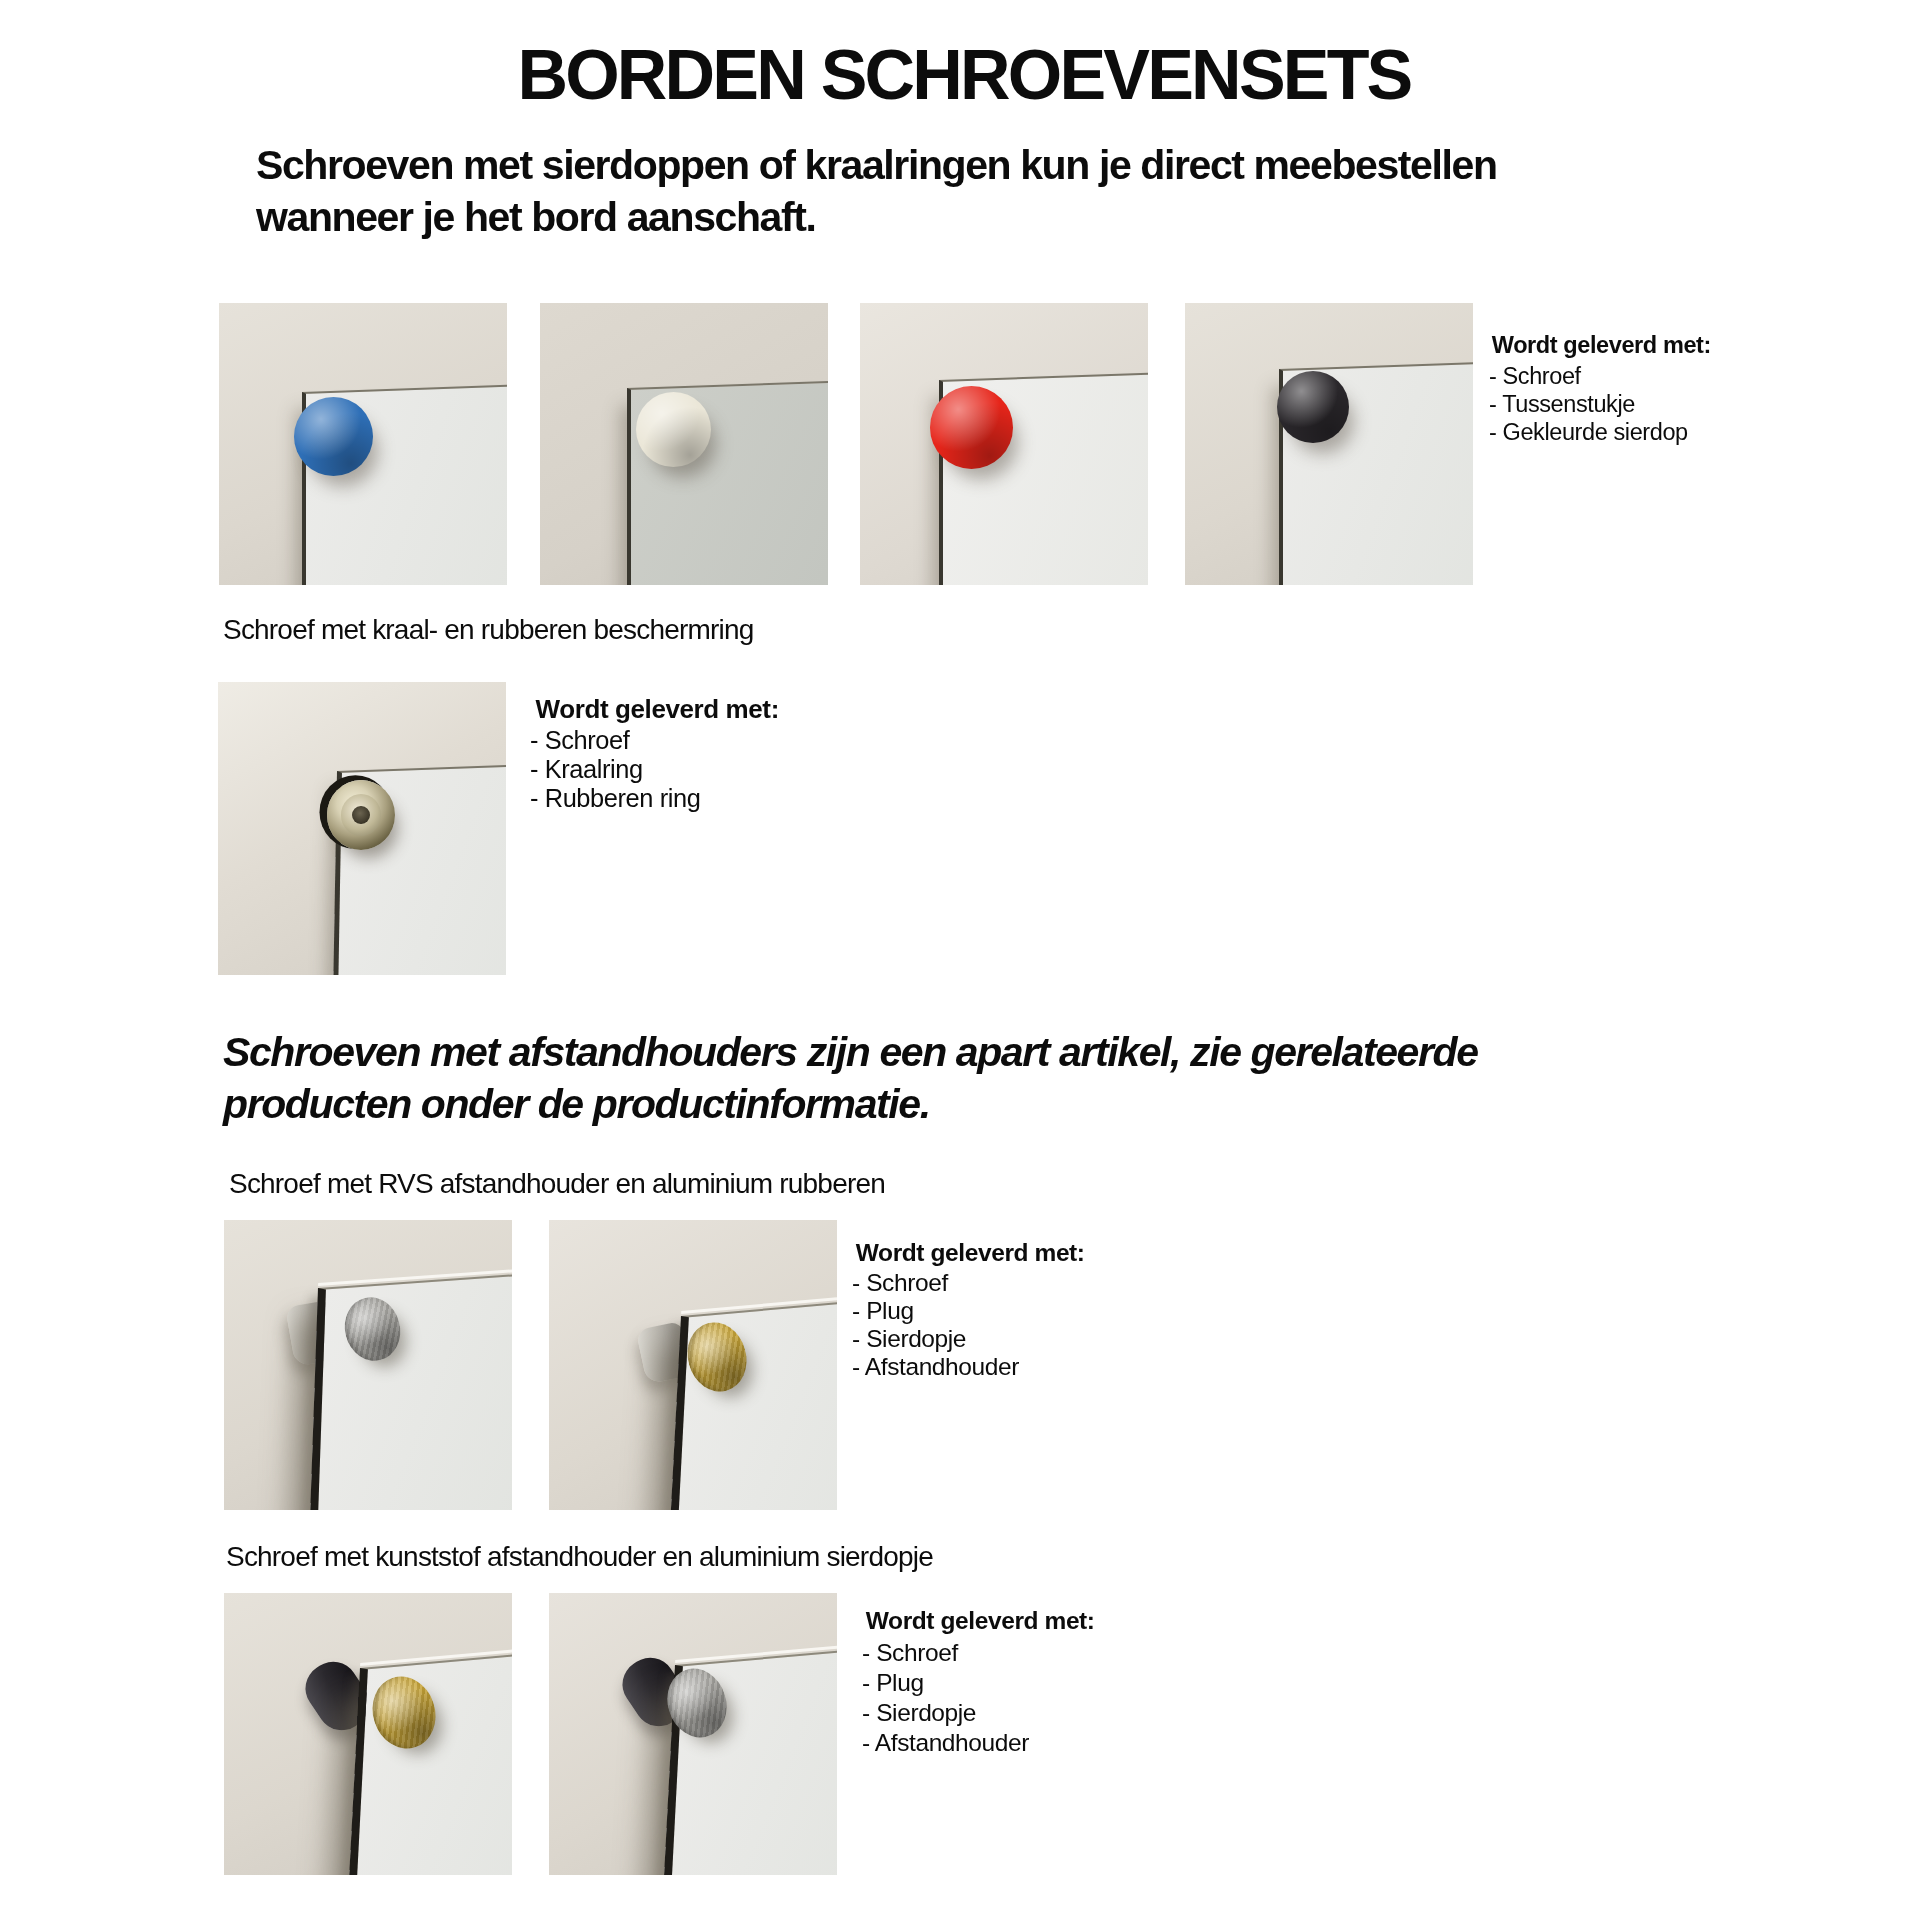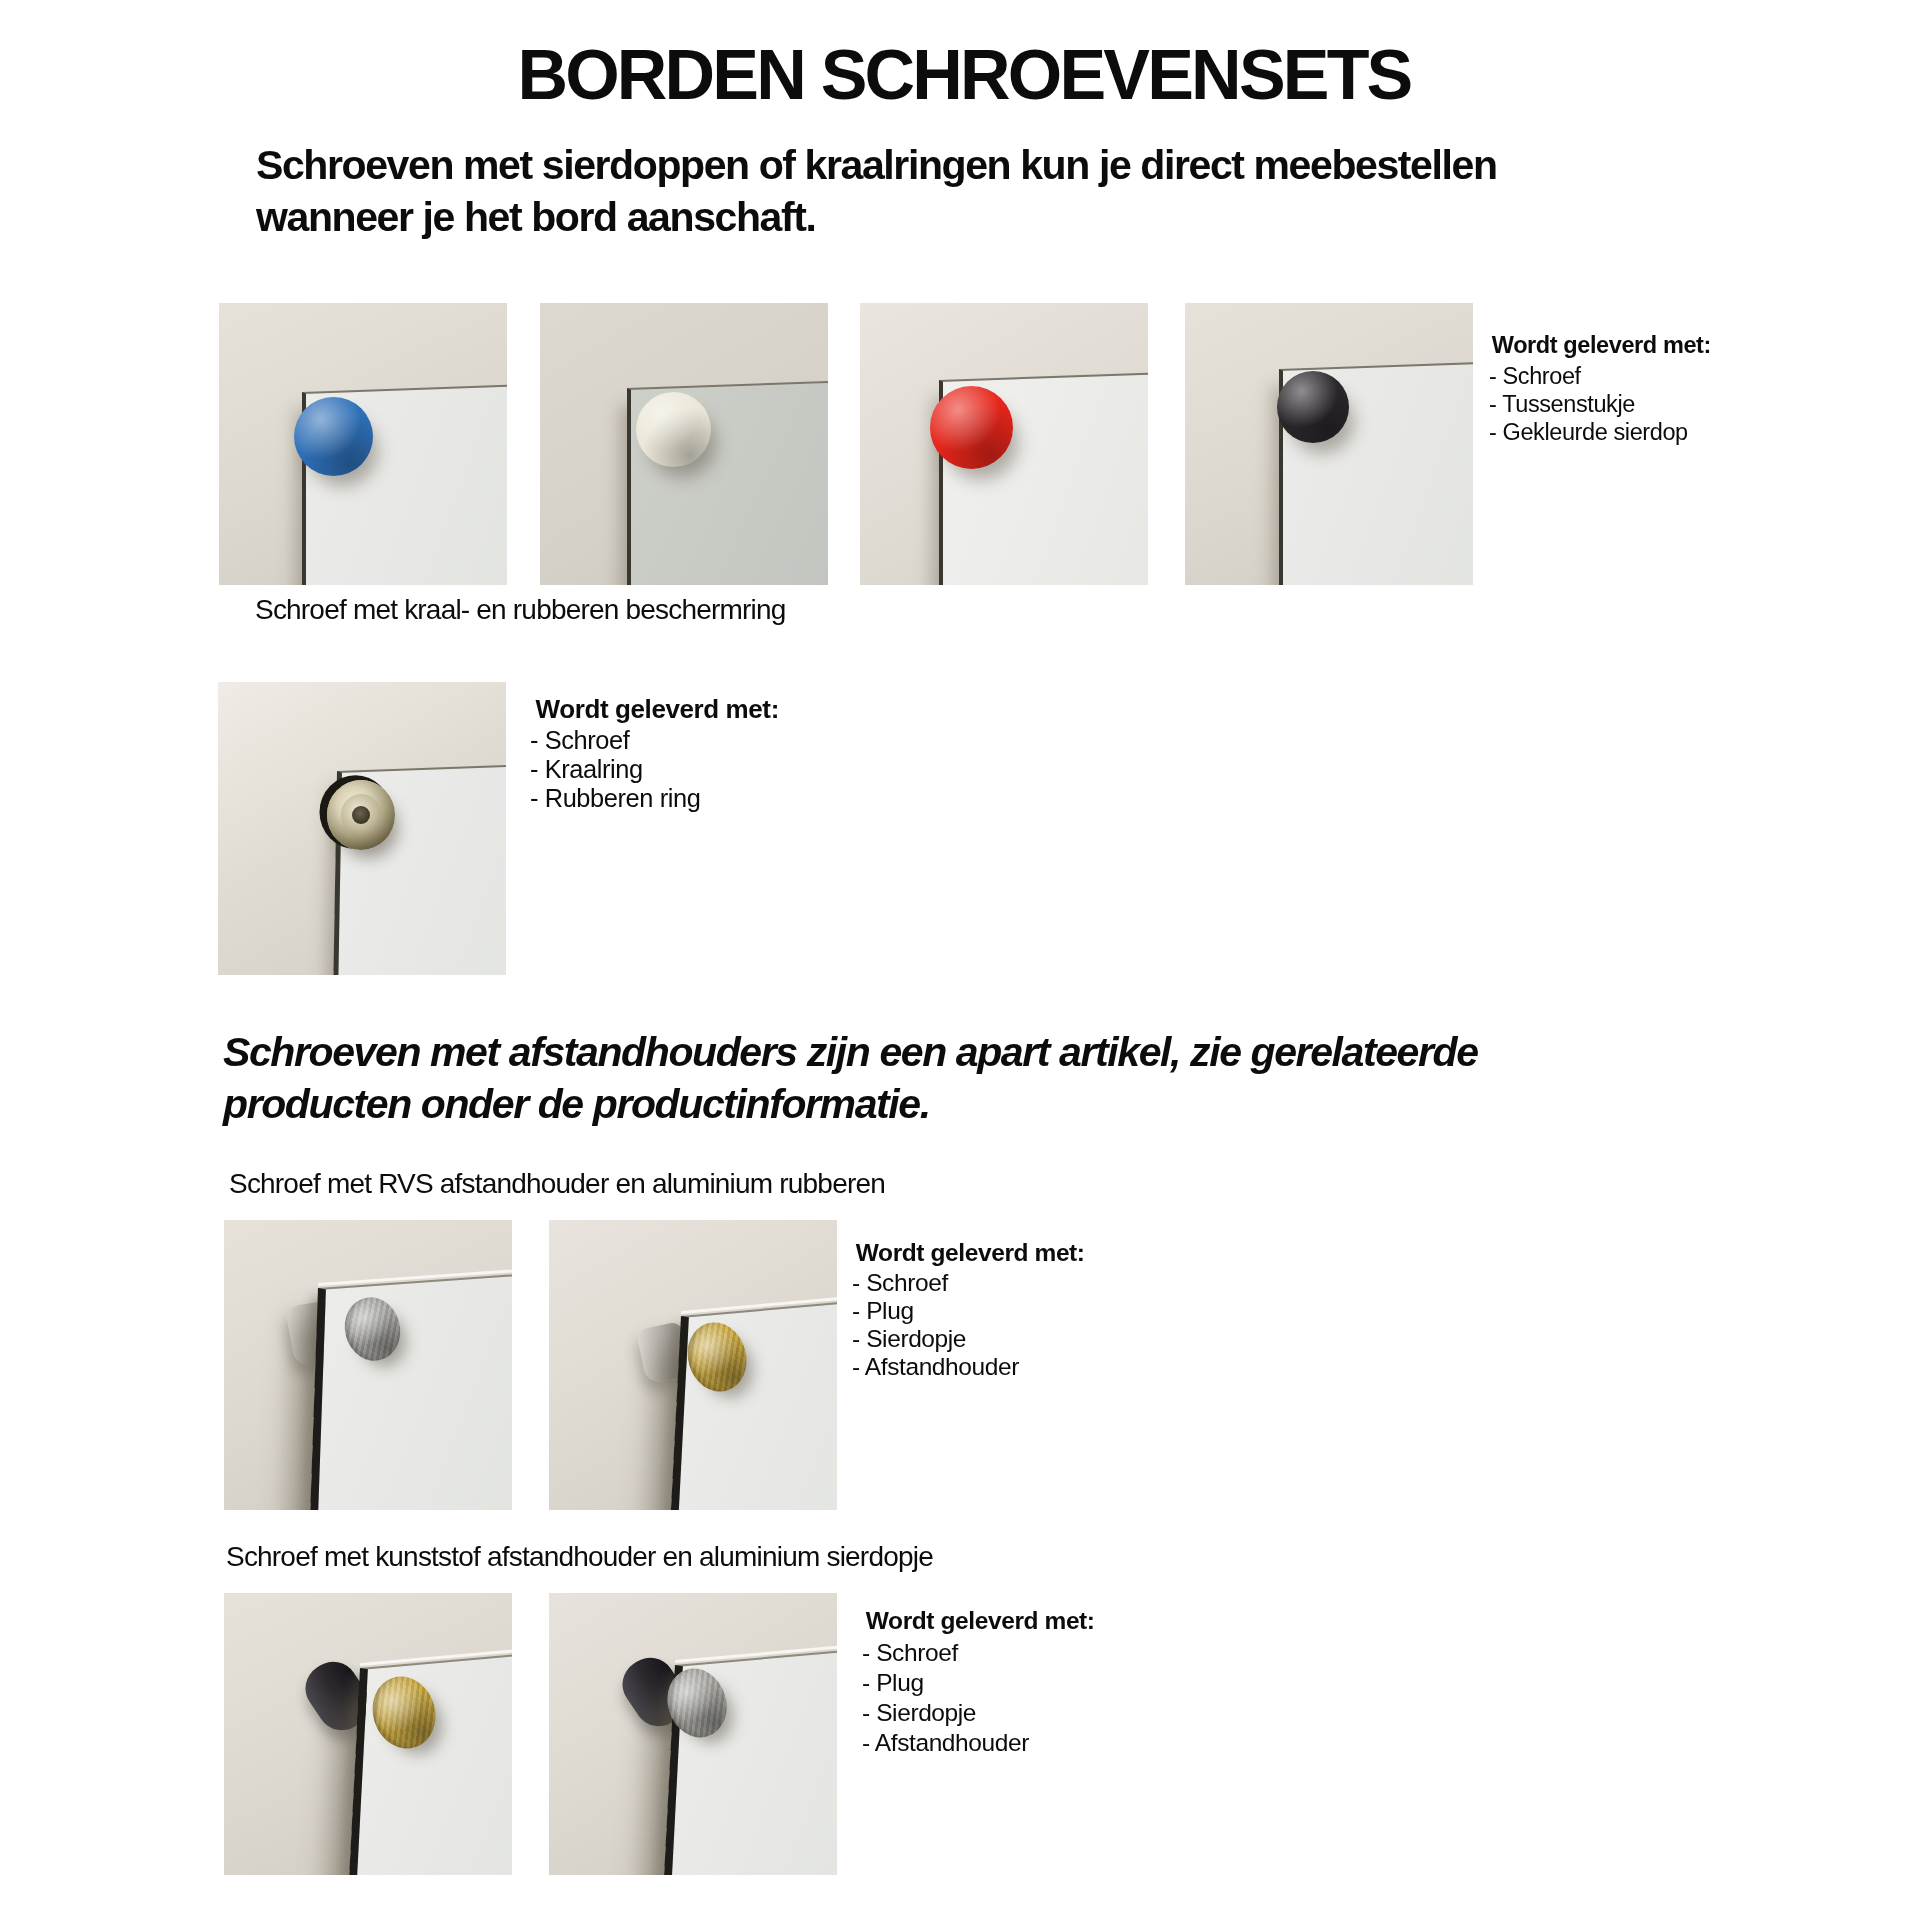--- a/index.html
+++ b/index.html
@@ -15,7 +15,7 @@
   #note{left:223px;top:1026px;font-style:italic;}
   .caption{position:absolute;font-size:28px;letter-spacing:-0.8px;white-space:pre;}
   #cap1{left:226px;top:264px;}
-  #cap2{left:223px;top:594px;margin-left:32px;}
+  #cap2{left:223px;top:614px;}
   #cap3{left:229px;top:1168px;}
   #cap4{left:226px;top:1541px;}
 

